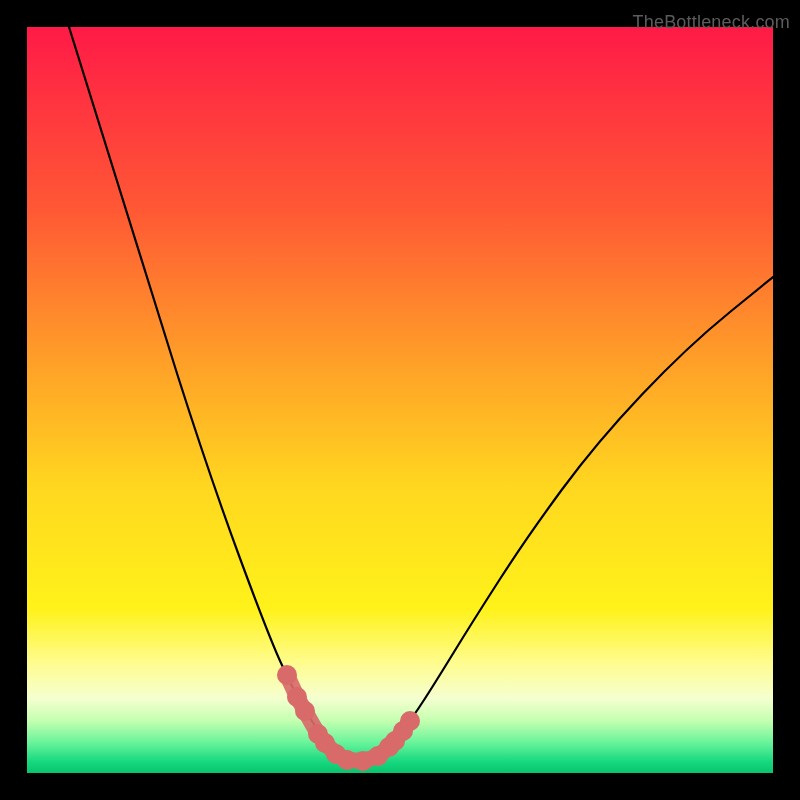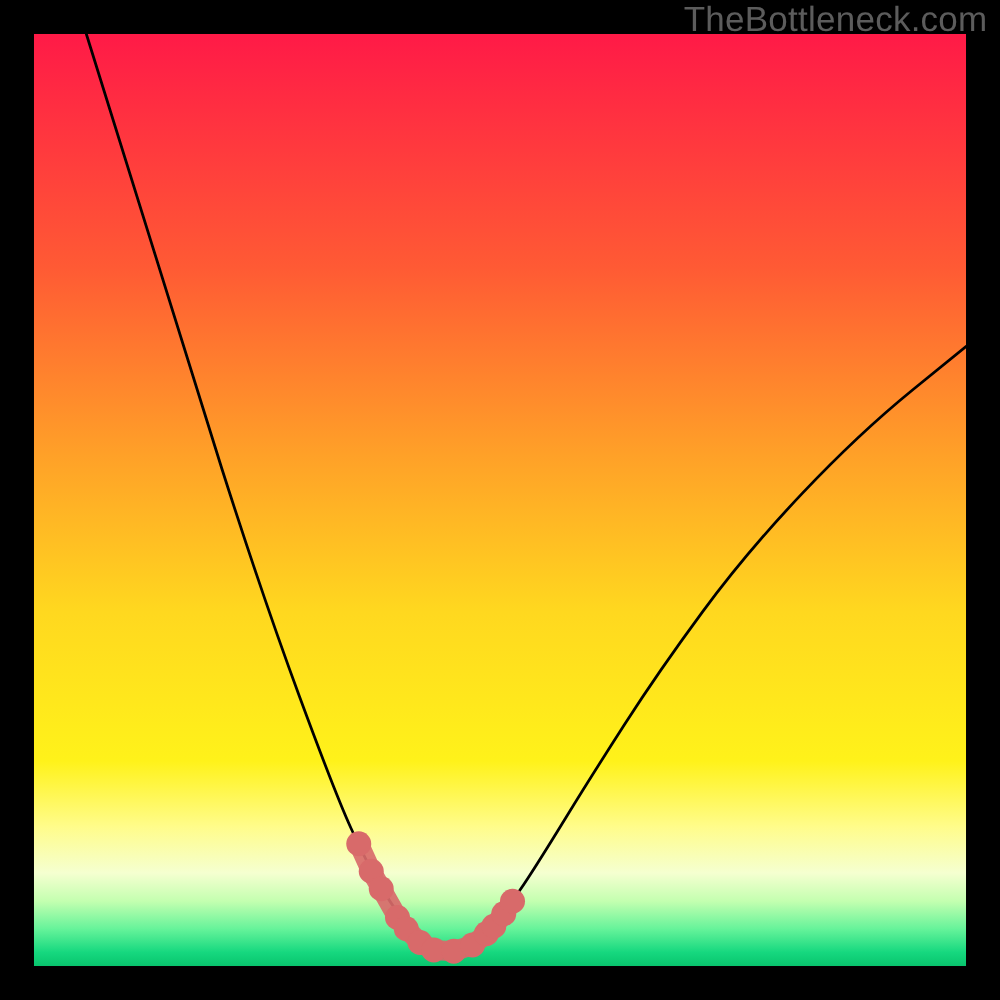--- a/index.html
+++ b/index.html
@@ -28,9 +28,9 @@
   }
   .watermark {
     position: absolute;
-    top: 0;
+    top: 12px;
     right: 10px;
-    font-size: 28px;
+    font-size: 18px;
     color: #5c5c5c;
     font-weight: 500;
     letter-spacing: 0.2px;

